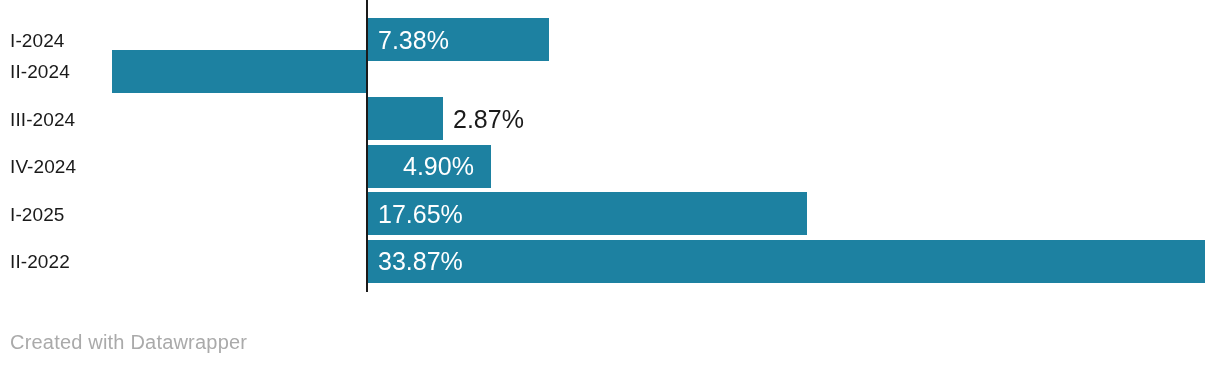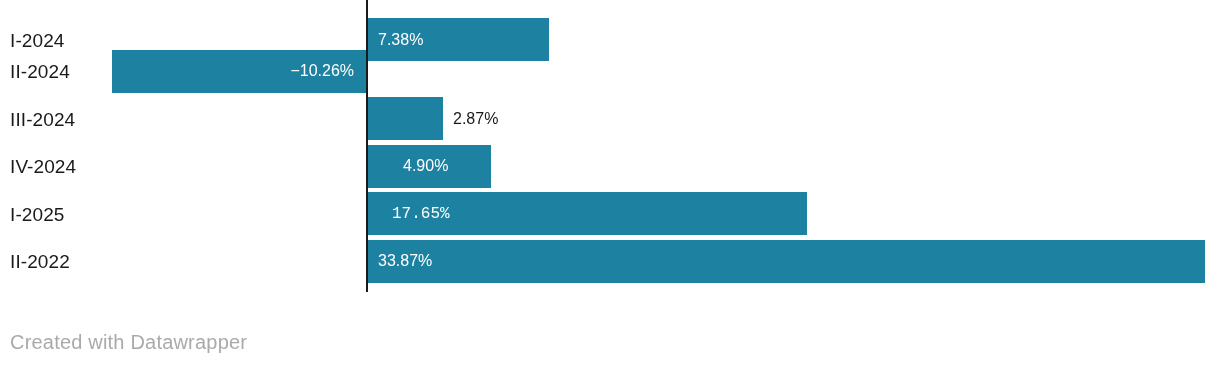--- a/index.html
+++ b/index.html
@@ -60,7 +60,7 @@
     position: absolute;
     top: 50%;
     transform: translateY(-50%);
-    font-size: 16px;
+    font-size: 25px;
     line-height: 1;
     white-space: nowrap;
   }

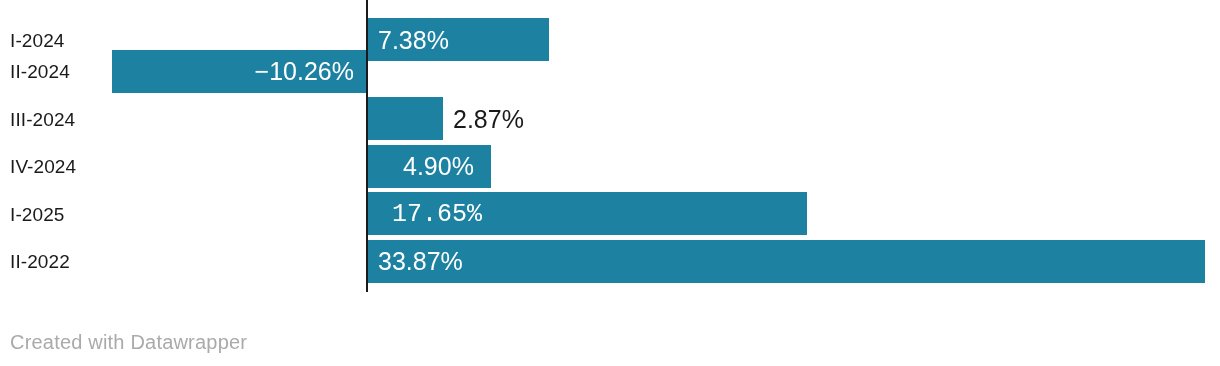--- a/index.html
+++ b/index.html
@@ -111,7 +111,6 @@
     <div class="bar-row" style="top:47.5px;">
       <div class="cat-label">II-2024</div>
       <div class="bar" style="left:112px; width:254px;"></div>
-      <div class="value-label inside-neg" style="left:112px; width:242px; text-align:right;">−10.26%</div>
     </div>
 
     <div class="bar-row" style="top:95px;padding-left:29px;">

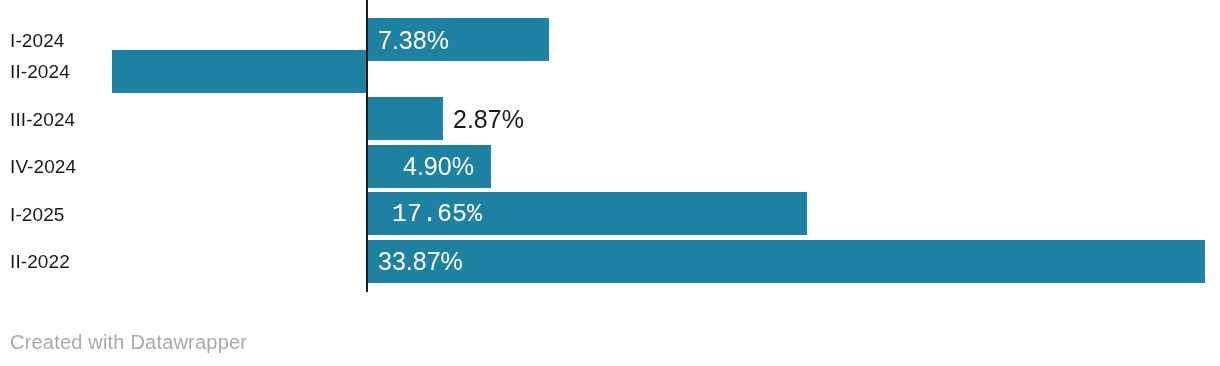--- a/index.html
+++ b/index.html
@@ -128,7 +128,7 @@
     <div class="bar-row" style="top:190px;">
       <div class="cat-label">I-2025</div>
       <div class="bar" style="left:366px; width:441px;"></div>
-      <div class="value-label inside-pos" style="left:392px;font-family:Liberation Mono, monospace;">17.65%</div>
+      <div class="value-label inside-pos" style="left:378px;">17.65%</div>
     </div>
 
     <div class="bar-row" style="top:237.5px;">

